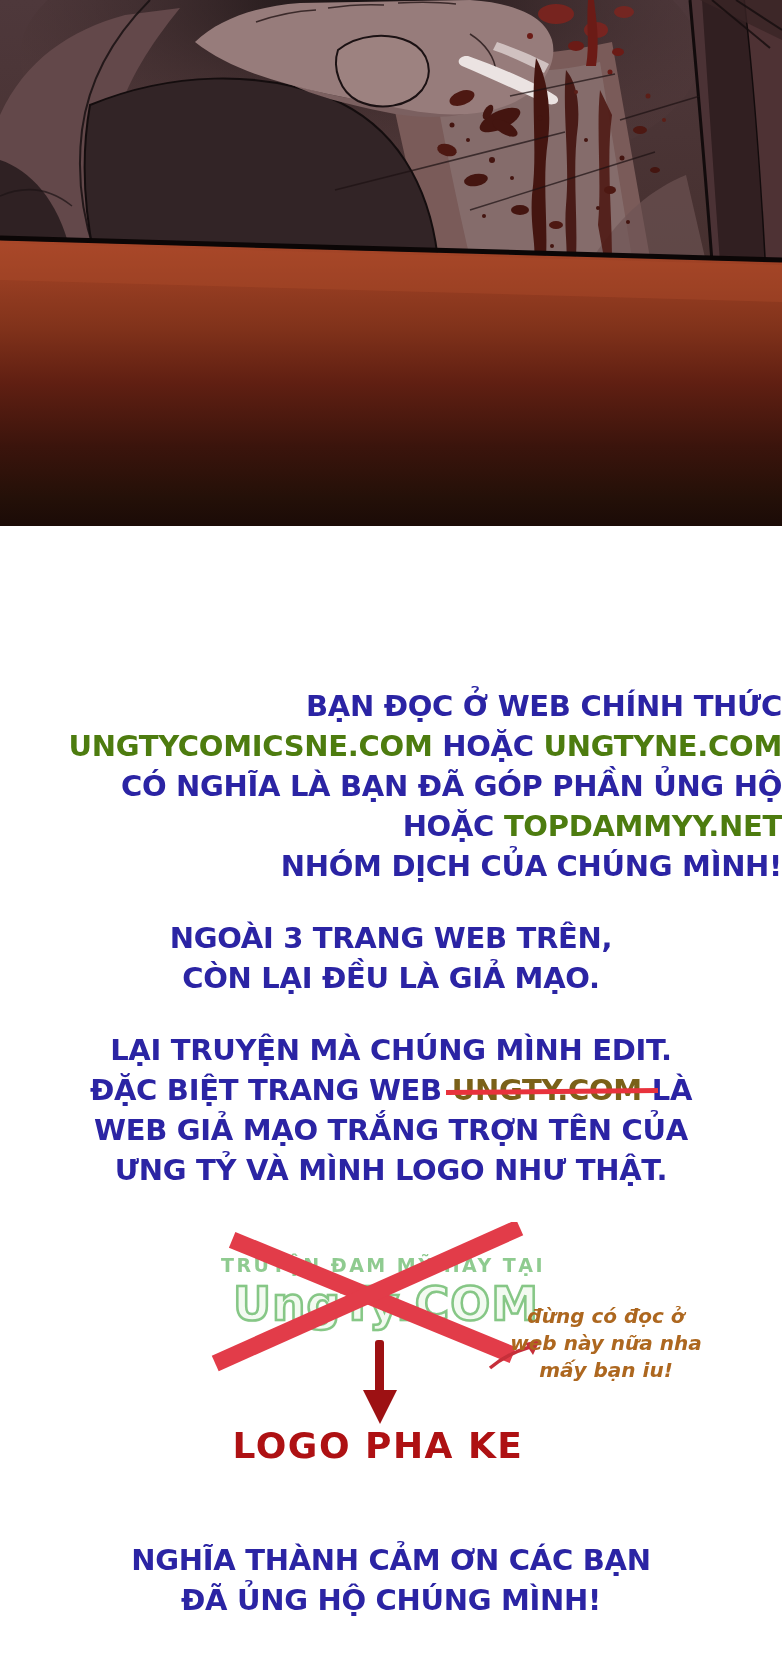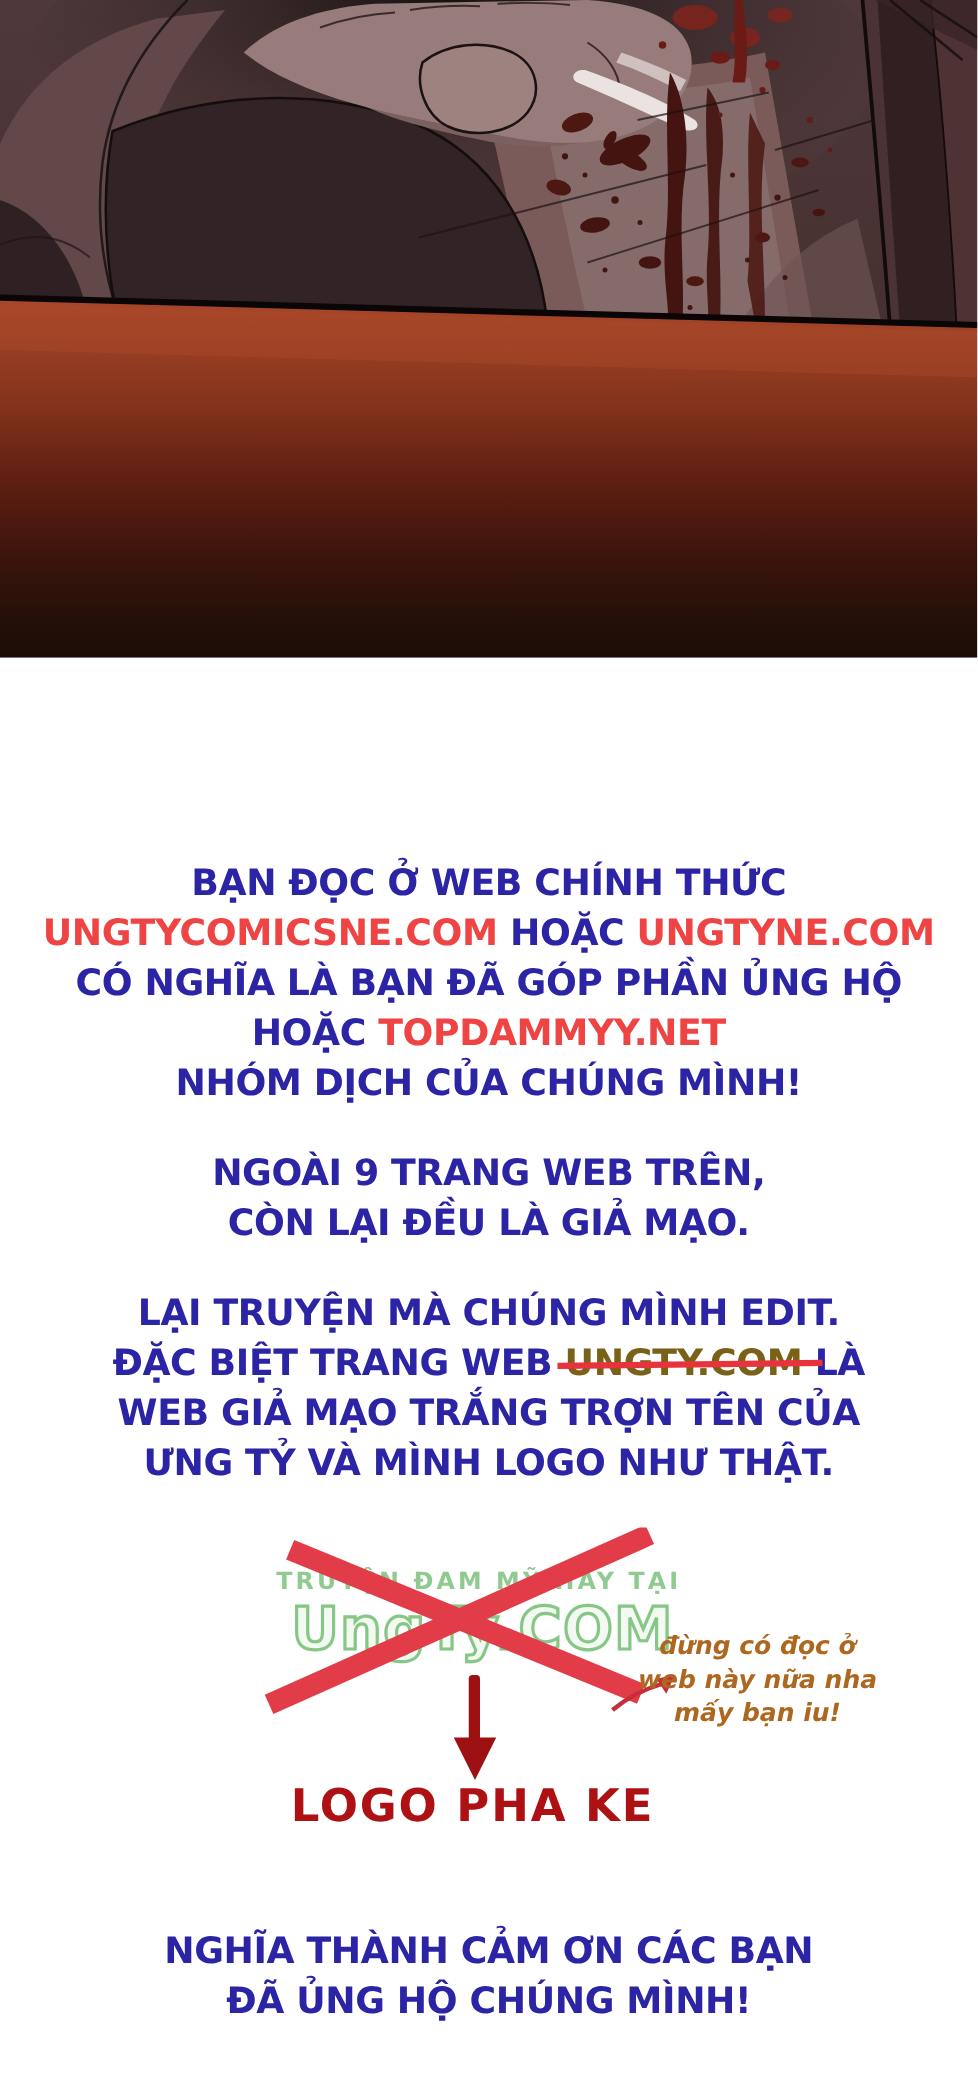--- a/index.html
+++ b/index.html
@@ -40,7 +40,7 @@
     background:#e8323c;
     transform:rotate(-0.6deg);
   }
-  #blockA{top:686px;}
+  #blockA{top:686px;text-align:right;}
   #blockB{top:918px;}
   #blockC{top:1030px;}
   #blockD{top:1540px;}

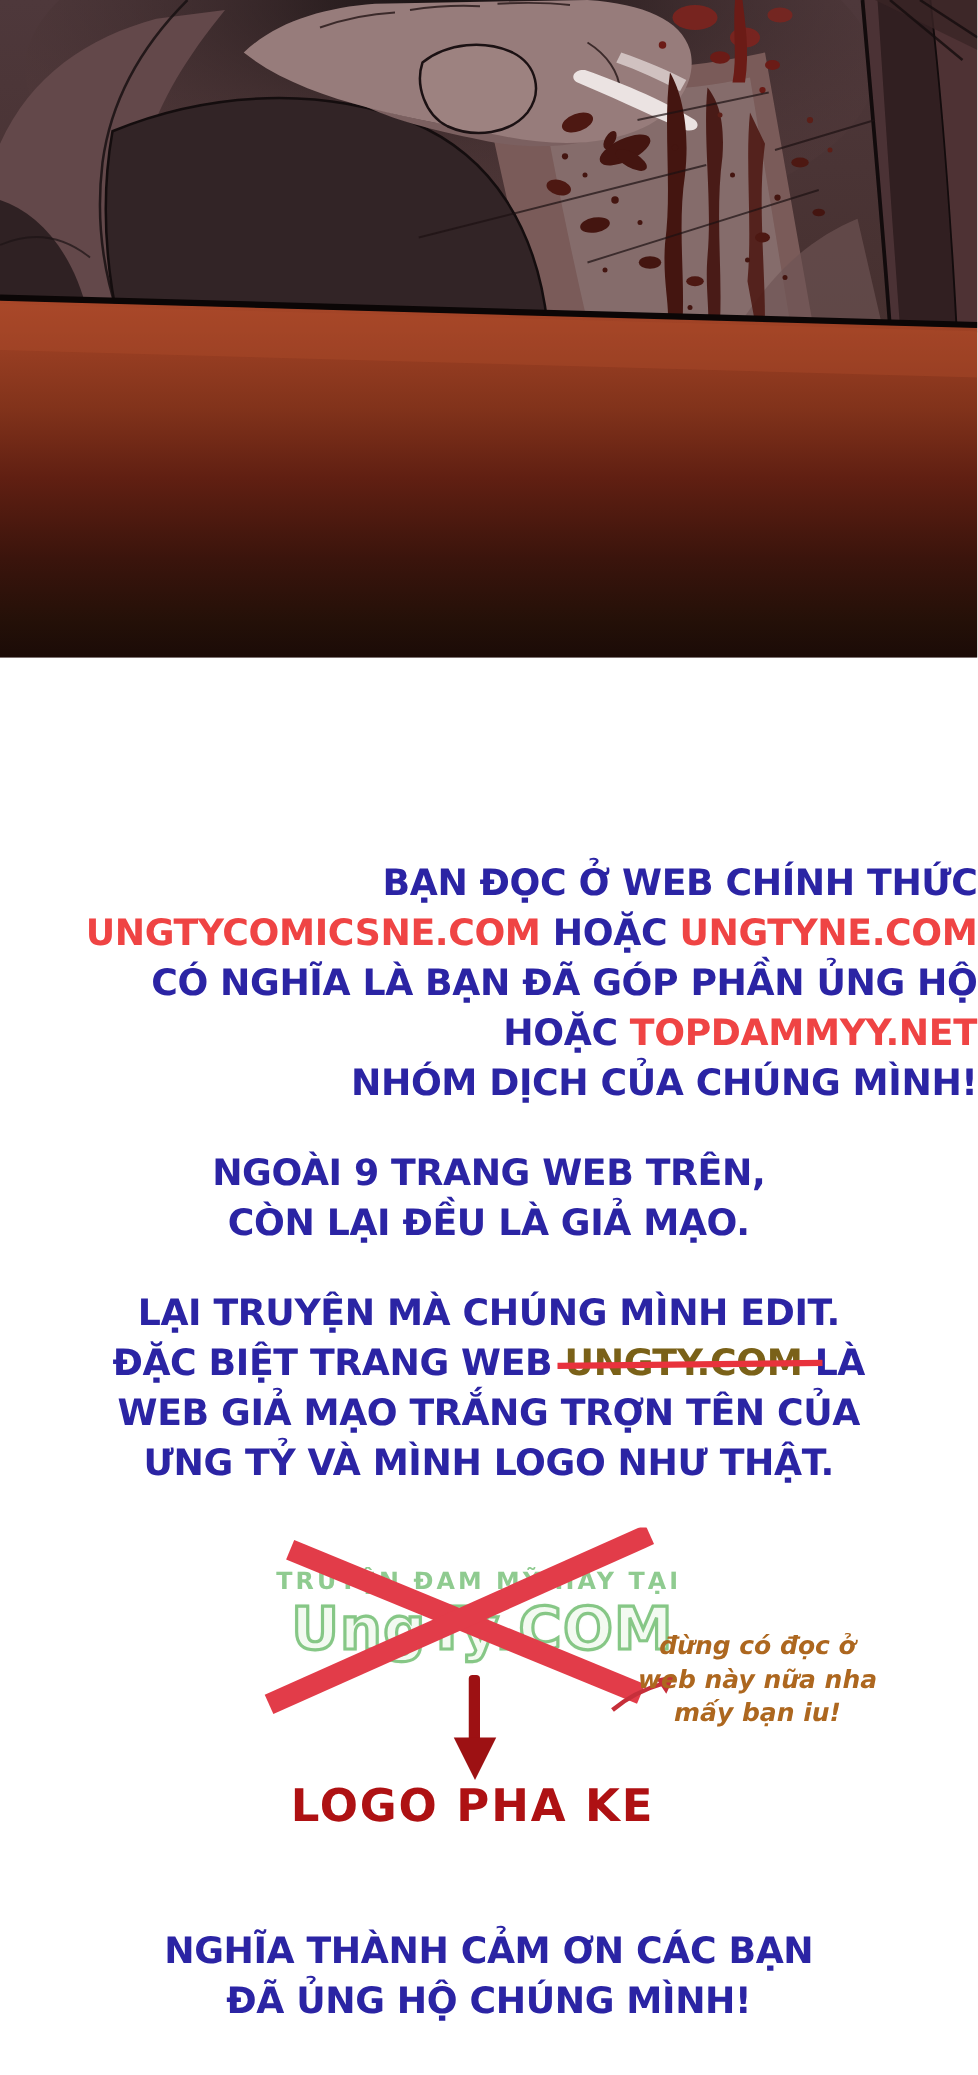--- a/index.html
+++ b/index.html
@@ -27,7 +27,7 @@
     color:#2b24a4;
   }
   .blue{color:#2b24a4;}
-  .red{color:#ef4444;}
+  .red{color:#4d7c0f;}
   .struck{
     position:relative;
     color:#7a6118;

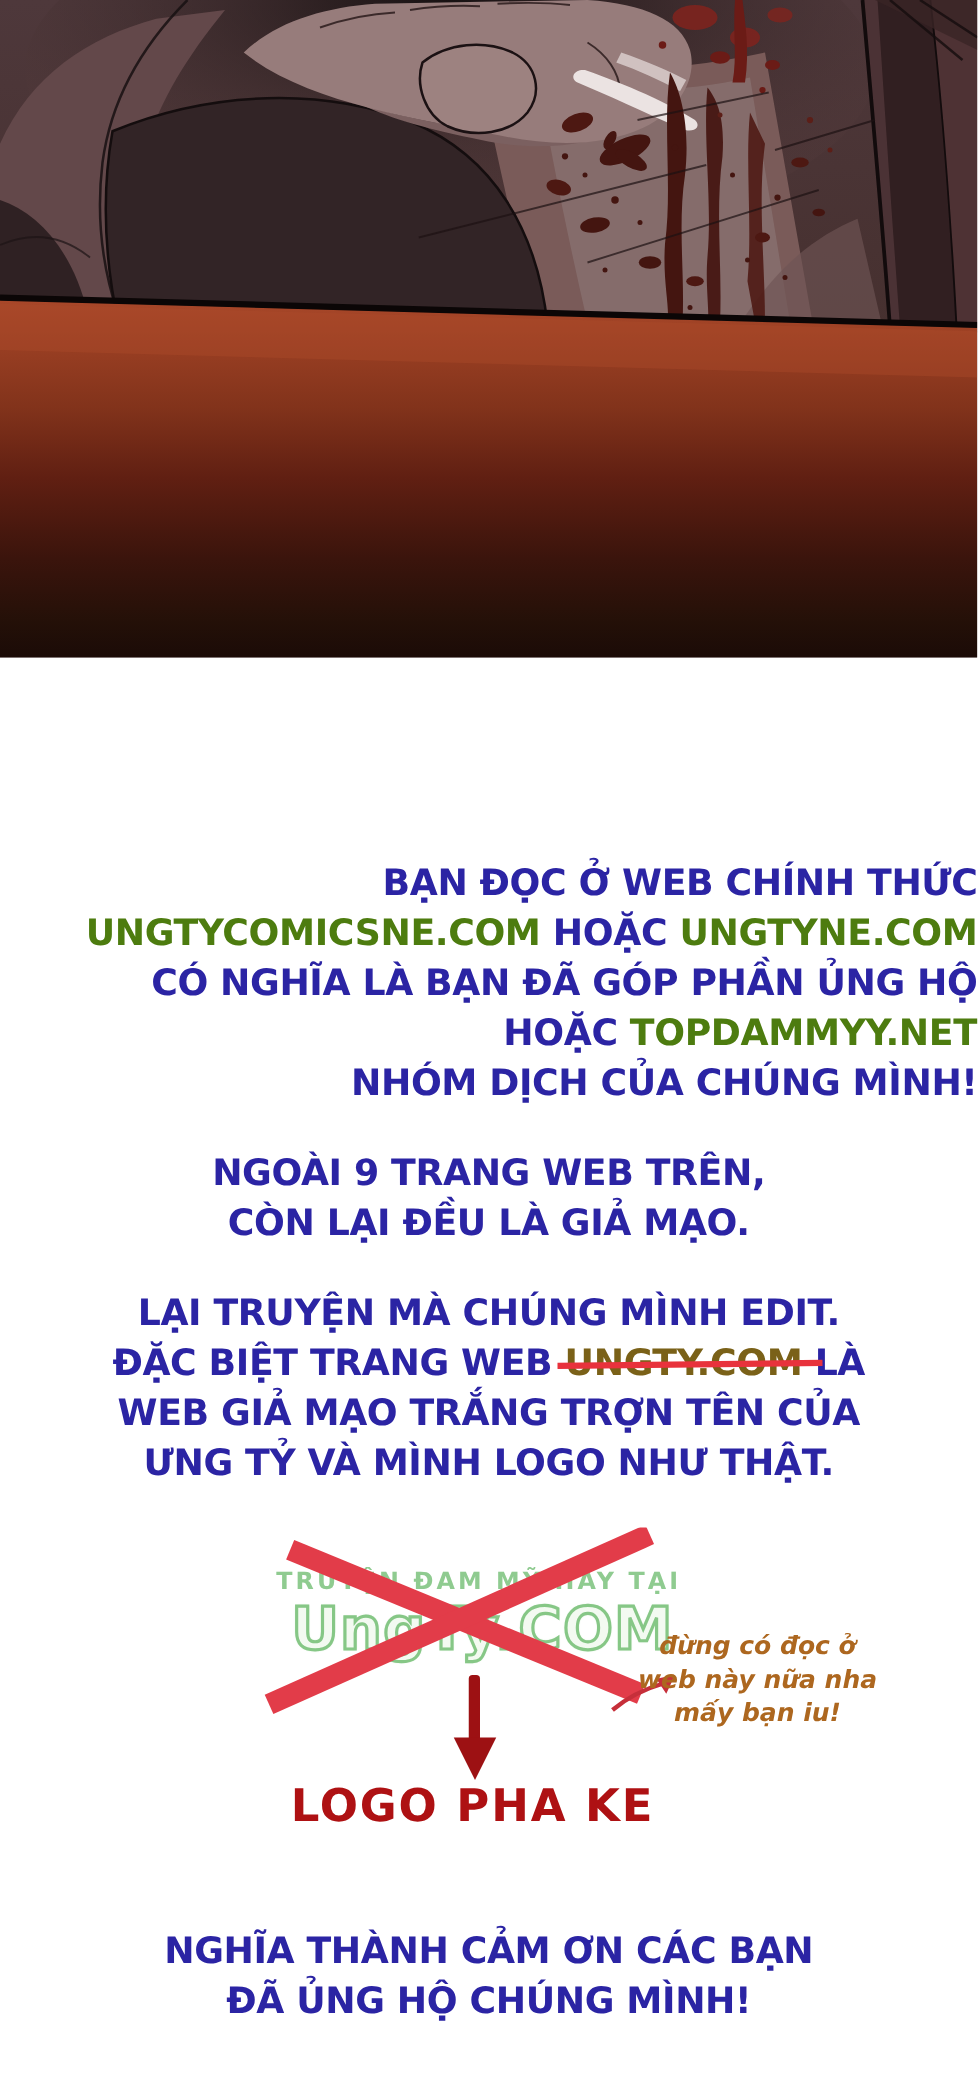--- a/index.html
+++ b/index.html
@@ -186,7 +186,7 @@
   </div>
 
   <div class="tblock" id="blockB">
-    <div class="cline blue">NGOÀI 9 TRANG WEB TRÊN,</div>
+    <div class="cline blue">NGOÀI 3 TRANG WEB TRÊN,</div>
     <div class="cline blue">CÒN LẠI ĐỀU LÀ GIẢ MẠO.</div>
   </div>
 

